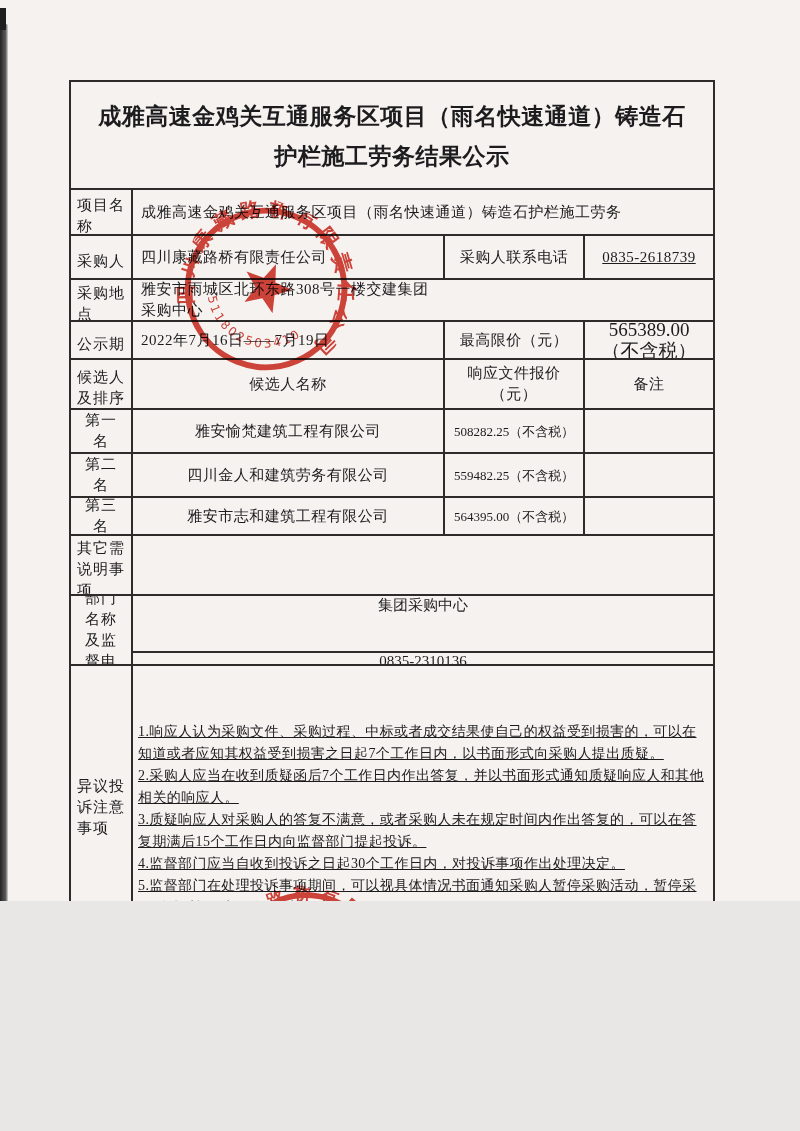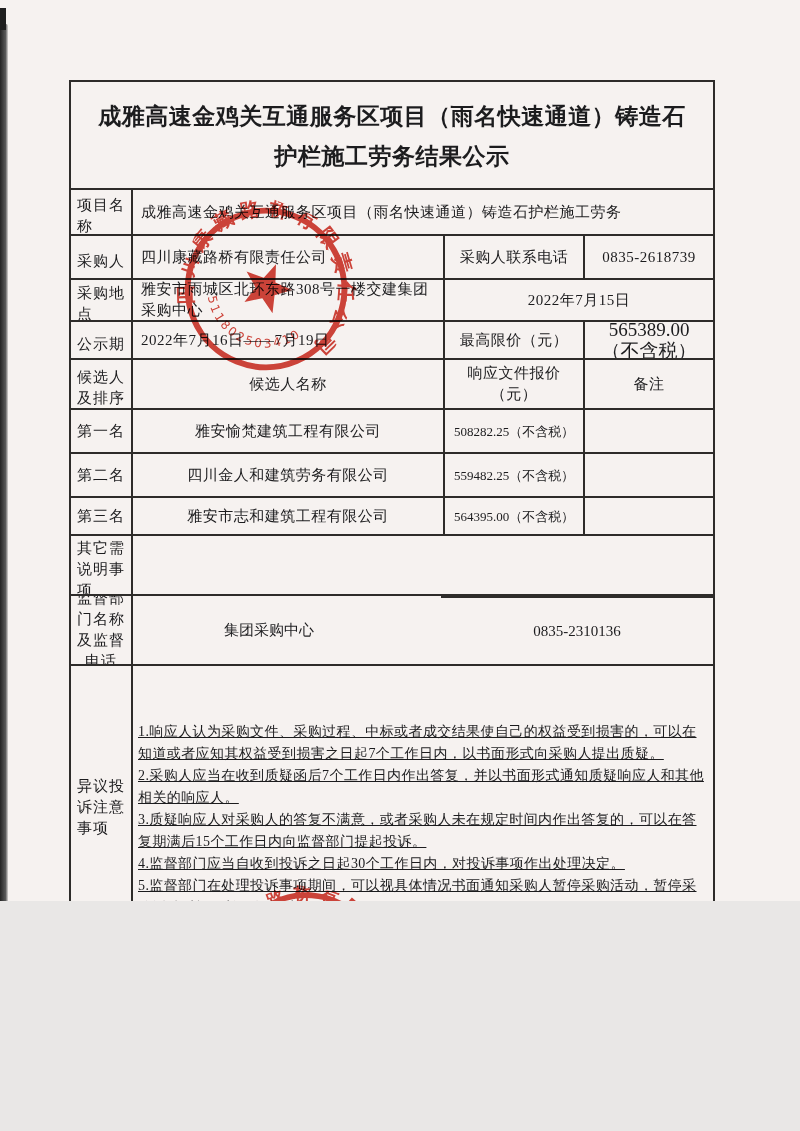--- a/index.html
+++ b/index.html
@@ -48,7 +48,7 @@
     width:100%;text-align:center;font-weight:bold;font-size:23px;
     line-height:40px;padding:15px 20px 0 20px;letter-spacing:.5px;
   }
-  .num{font-family:"Liberation Serif","DejaVu Serif",serif;}
+  .num{font-family:"Liberation Serif","DejaVu Serif",serif;text-decoration:underline;}
   .small-num{font-size:19px;letter-spacing:0;}
   .price-cell{font-size:13px;letter-spacing:0;}
   .stack{display:flex;flex-direction:row;flex:1;gap:36px;}

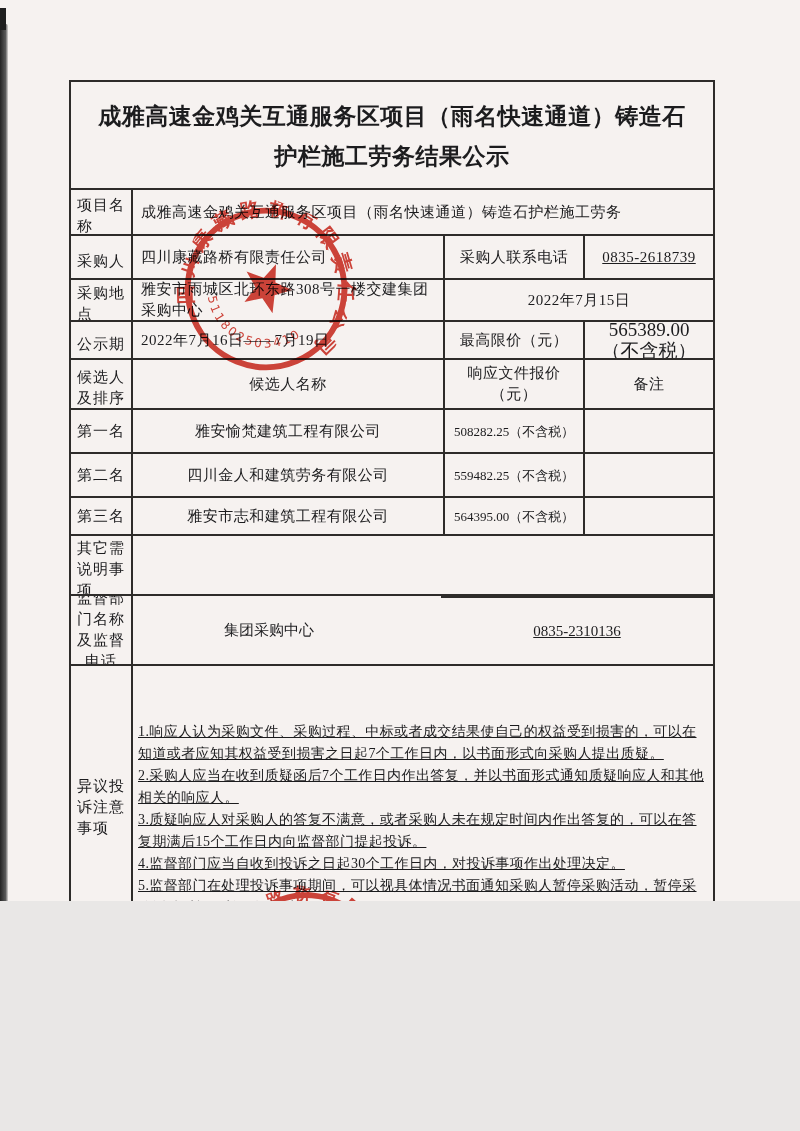--- a/index.html
+++ b/index.html
@@ -94,7 +94,6 @@
     <div class="trow" style="height:42px">
       <div class="cell c1 lbl">采购地点</div>
       <div class="cell c2 val vmid">雅安市雨城区北环东路308号一楼交建集团采购中心</div>
-      <div class="cell c4 val vmid hc">2022年7月15日</div>
     </div>
 
     <div class="trow" style="height:38px">

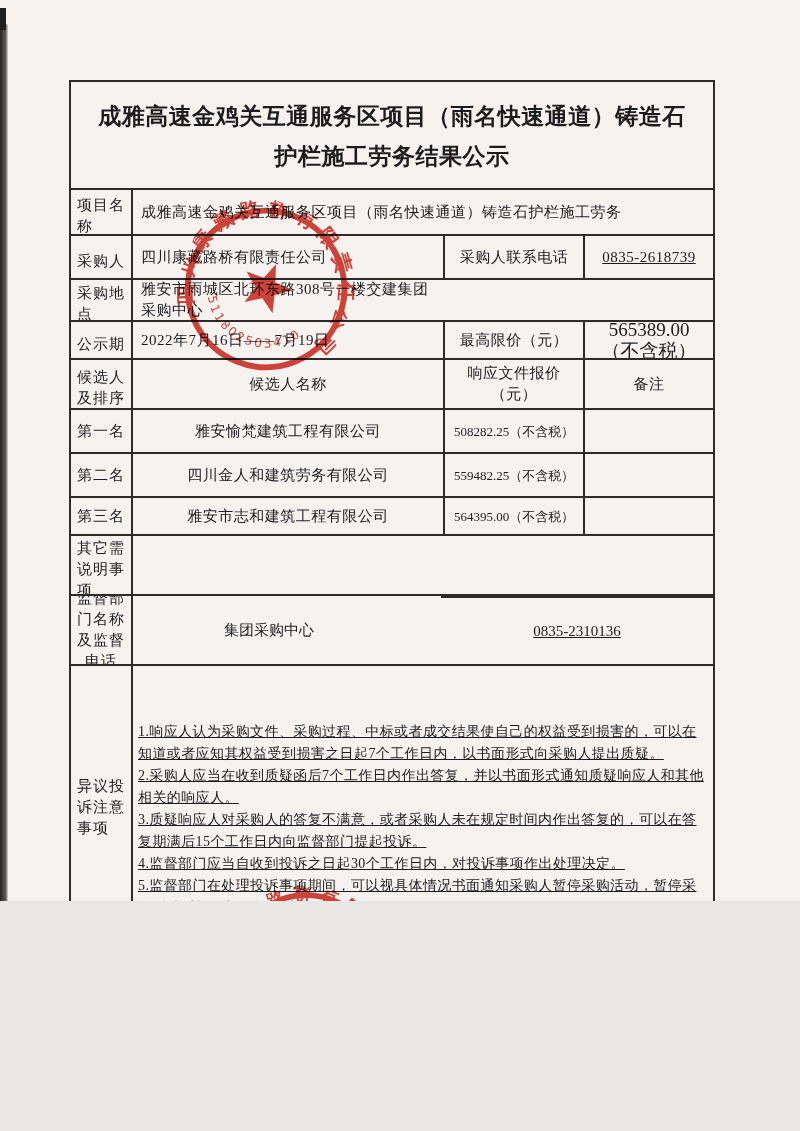--- a/index.html
+++ b/index.html
@@ -42,7 +42,7 @@
     font-size:15px;line-height:21px;padding:10px 2px 2px 6px;
     display:flex;align-items:center;word-break:break-all;letter-spacing:1px;
   }
-  .lbl.center{justify-content:center;text-align:center;padding:2px 1px;}
+  .lbl.center{justify-content:center;text-align:center;padding:2px 9px;}
   .val{font-size:15px;line-height:21px;padding:4px 8px;letter-spacing:.5px;}
   .title-cell{
     width:100%;text-align:center;font-weight:bold;font-size:23px;

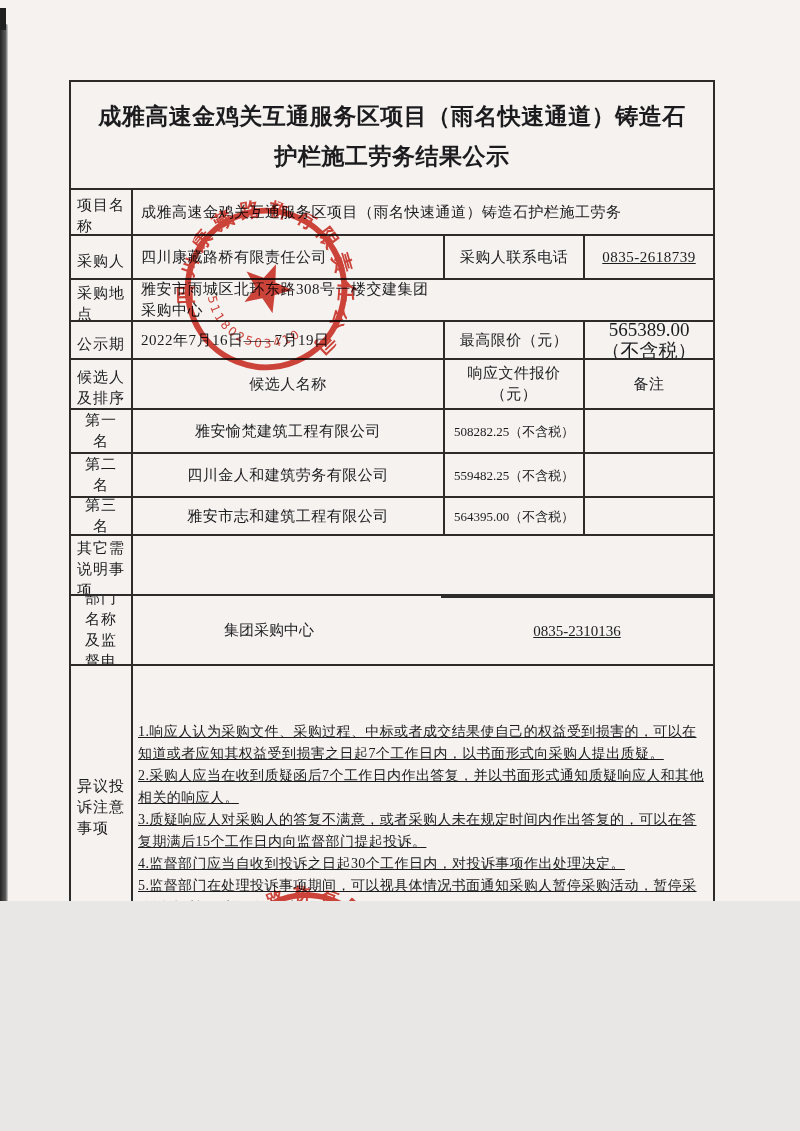--- a/index.html
+++ b/index.html
@@ -51,7 +51,7 @@
   .num{font-family:"Liberation Serif","DejaVu Serif",serif;text-decoration:underline;}
   .small-num{font-size:19px;letter-spacing:0;}
   .price-cell{font-size:13px;letter-spacing:0;}
-  .stack{display:flex;flex-direction:row;flex:1;gap:36px;}
+  .stack{display:flex;flex-direction:column;flex:1;gap:36px;}
   .substack > .subrow + .subrow{border-top:2px solid var(--line);}
   .subrow{flex:1;display:flex;align-items:center;justify-content:center;font-size:15px;}
   .objection-text{

